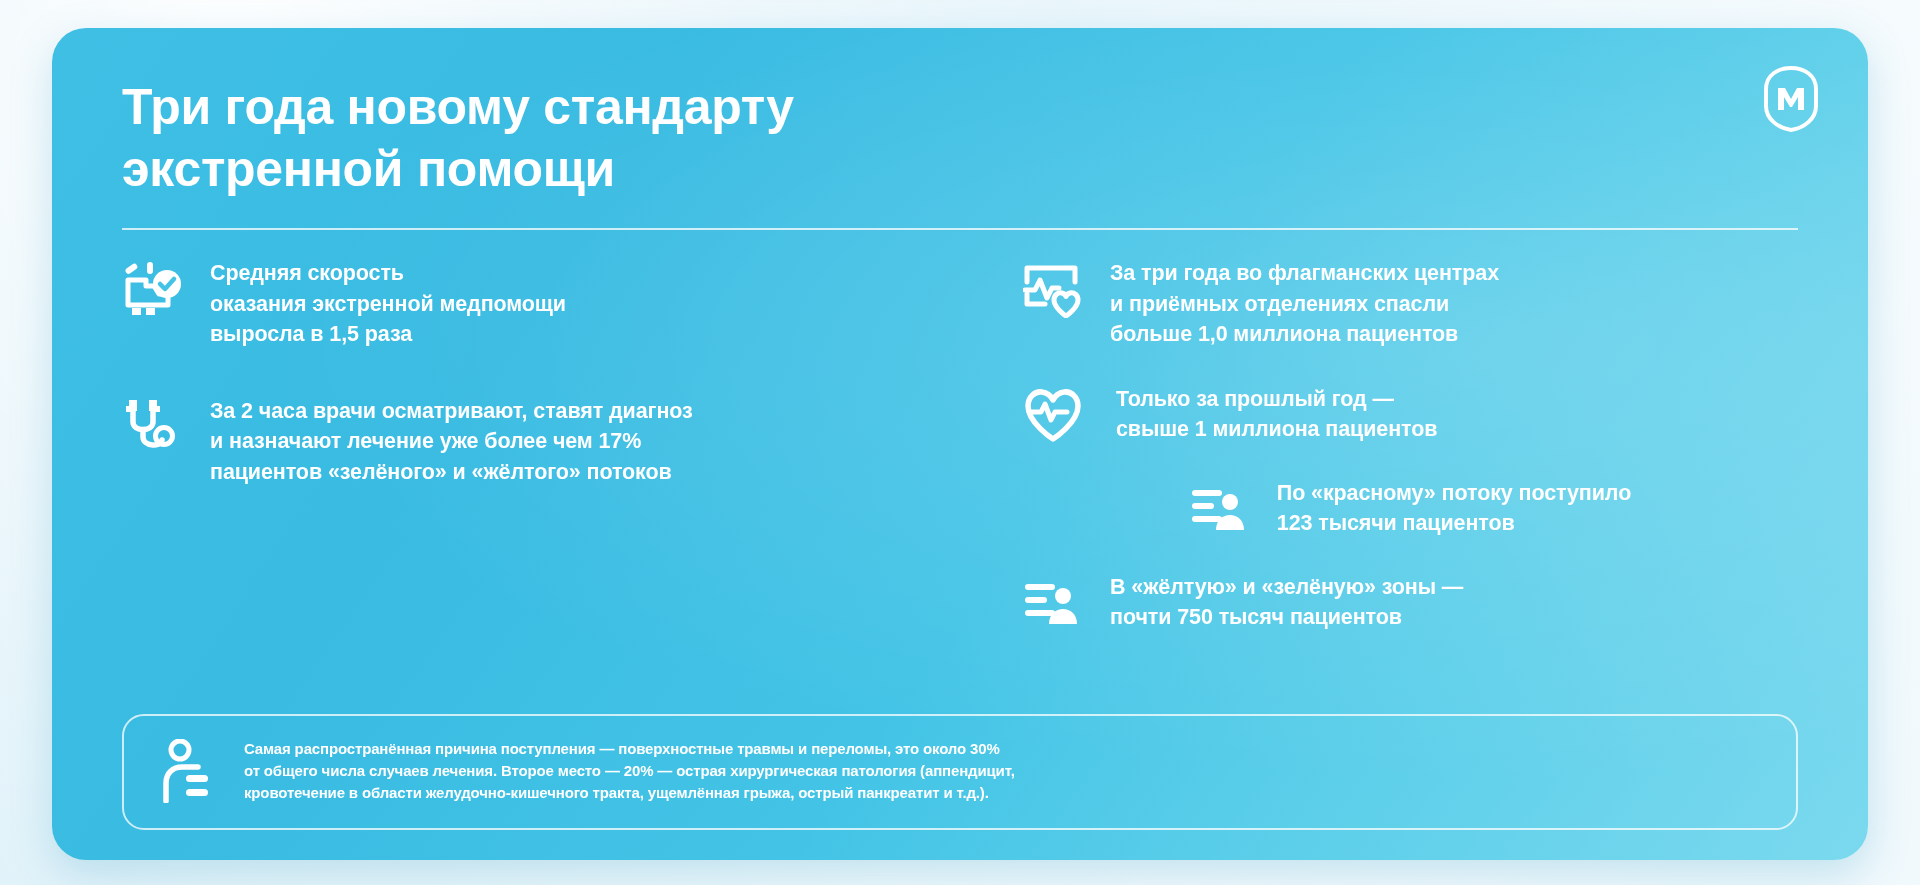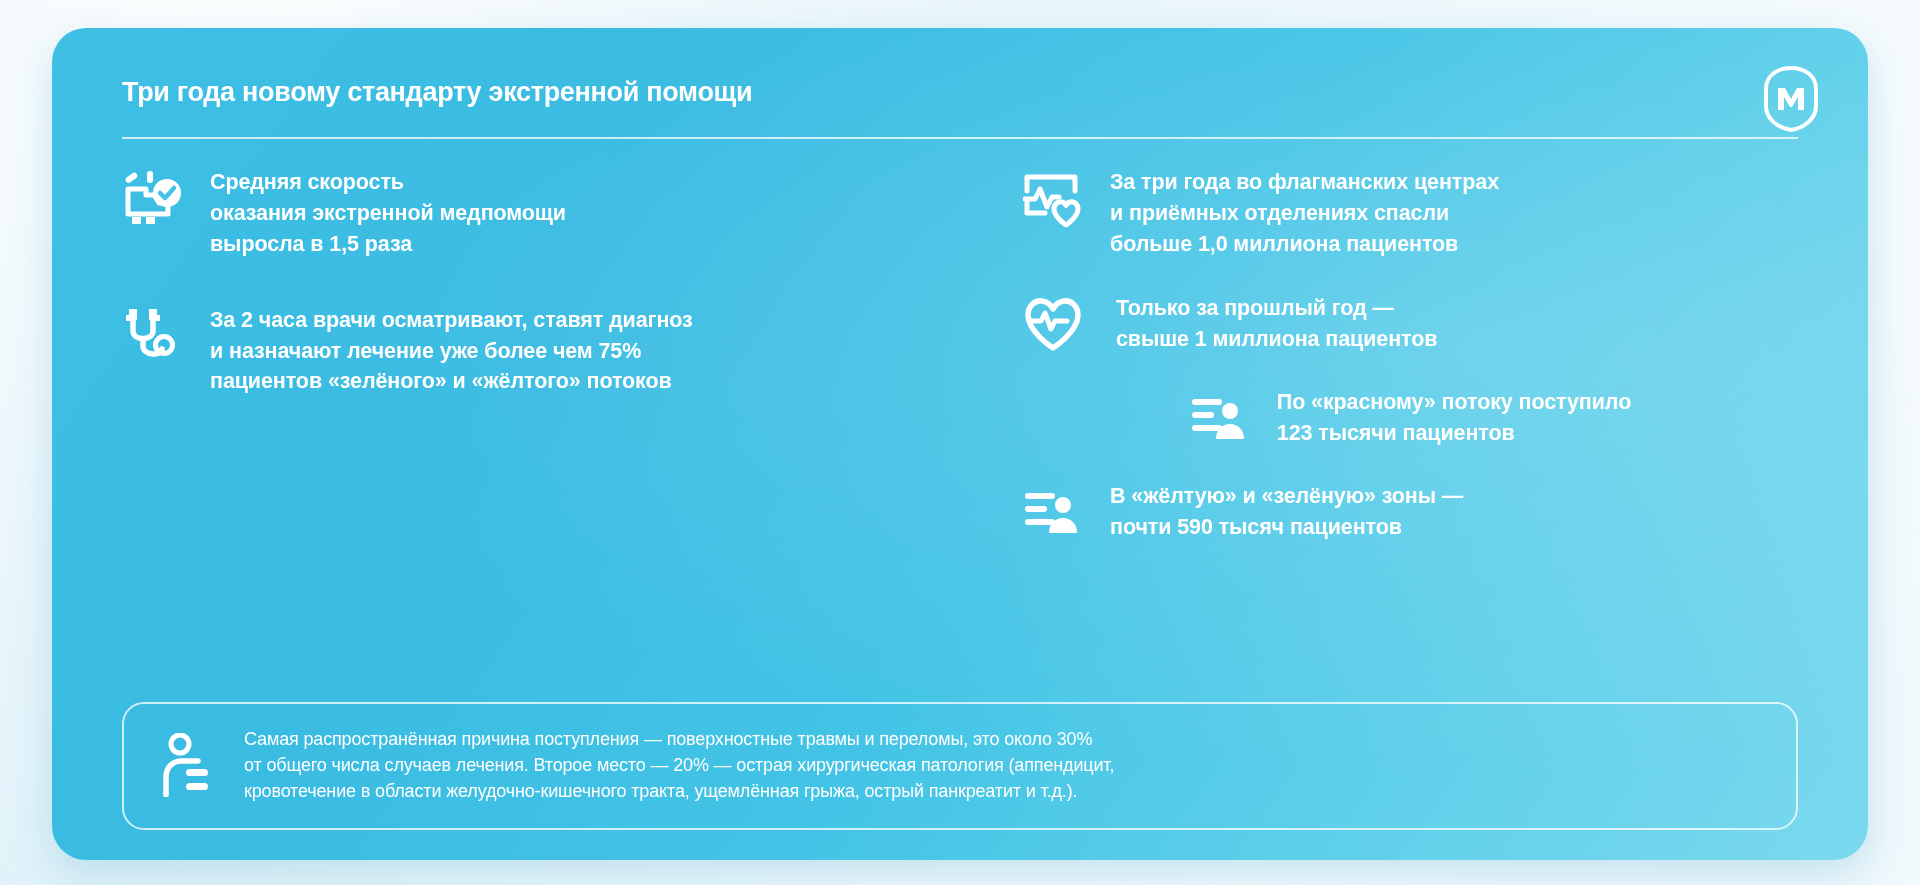--- a/index.html
+++ b/index.html
@@ -43,7 +43,7 @@
 
   .title {
     color: #ffffff;
-    font-size: 27px;
+    font-size: 50px;
     font-weight: bold;
     line-height: 1.24;
     letter-spacing: -0.3px;

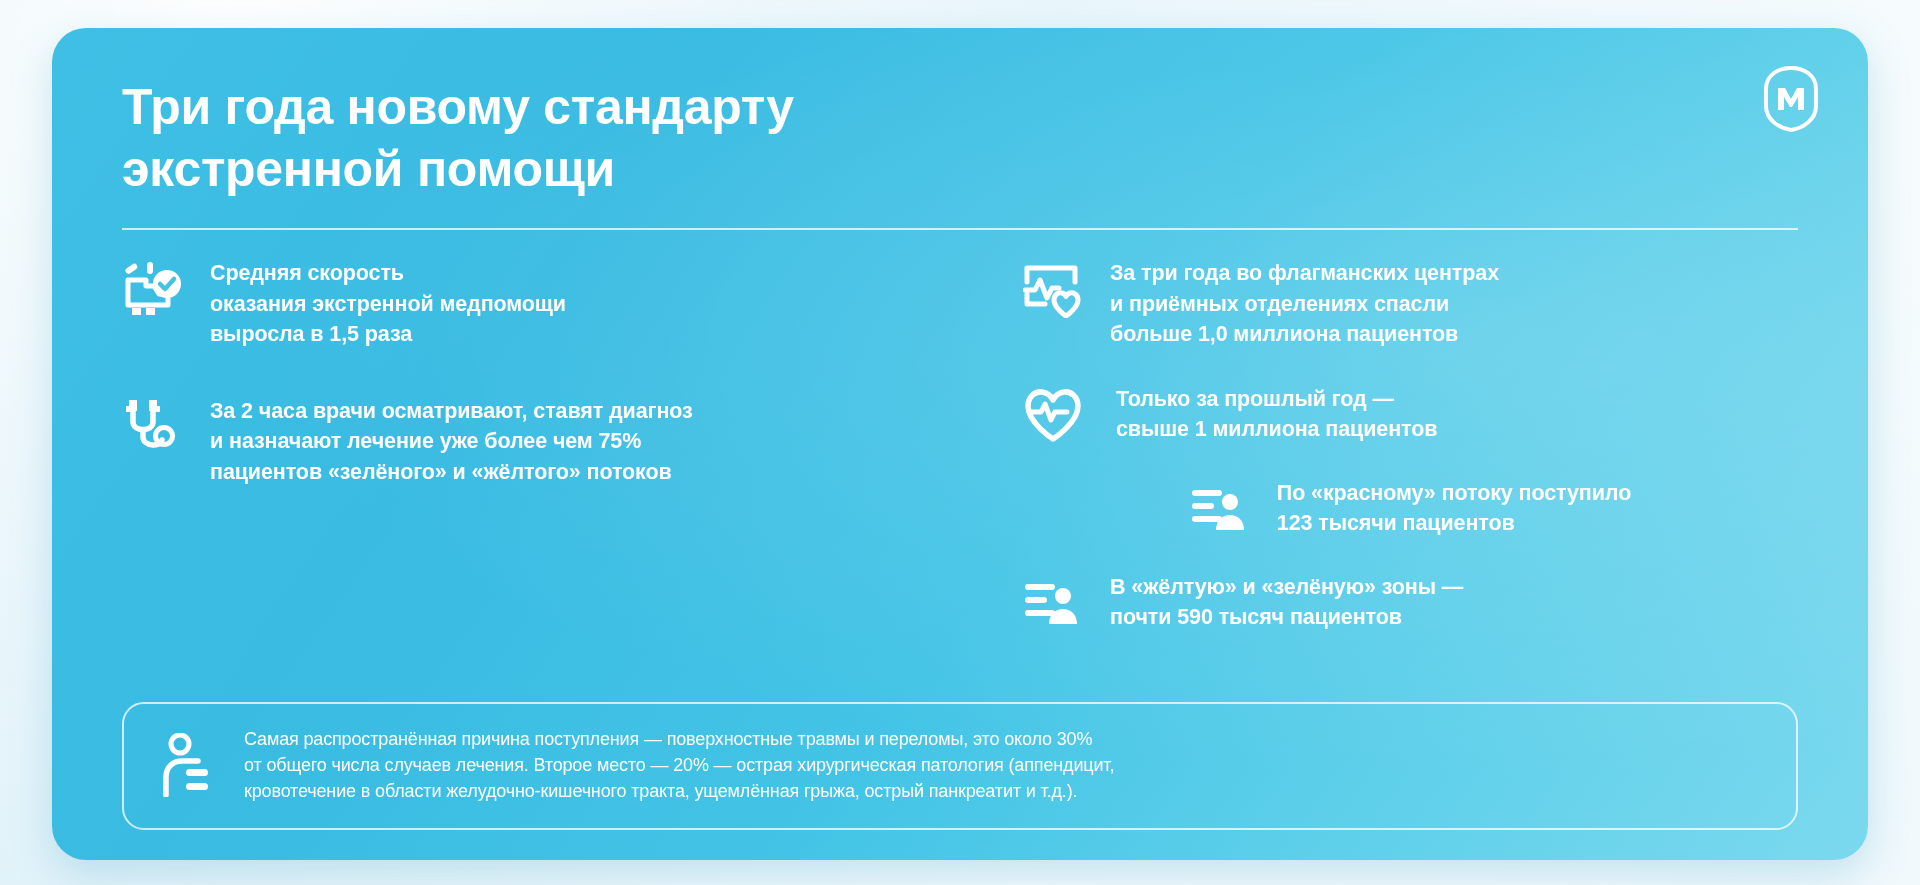--- a/index.html
+++ b/index.html
@@ -193,7 +193,7 @@
             </svg>
           </span>
           <span class="txt">За 2 часа врачи осматривают, ставят диагноз
-и назначают лечение уже более чем 75%
+и назначают лечение уже более чем 17%
 пациентов «зелёного» и «жёлтого» потоков</span>
         </div>
 

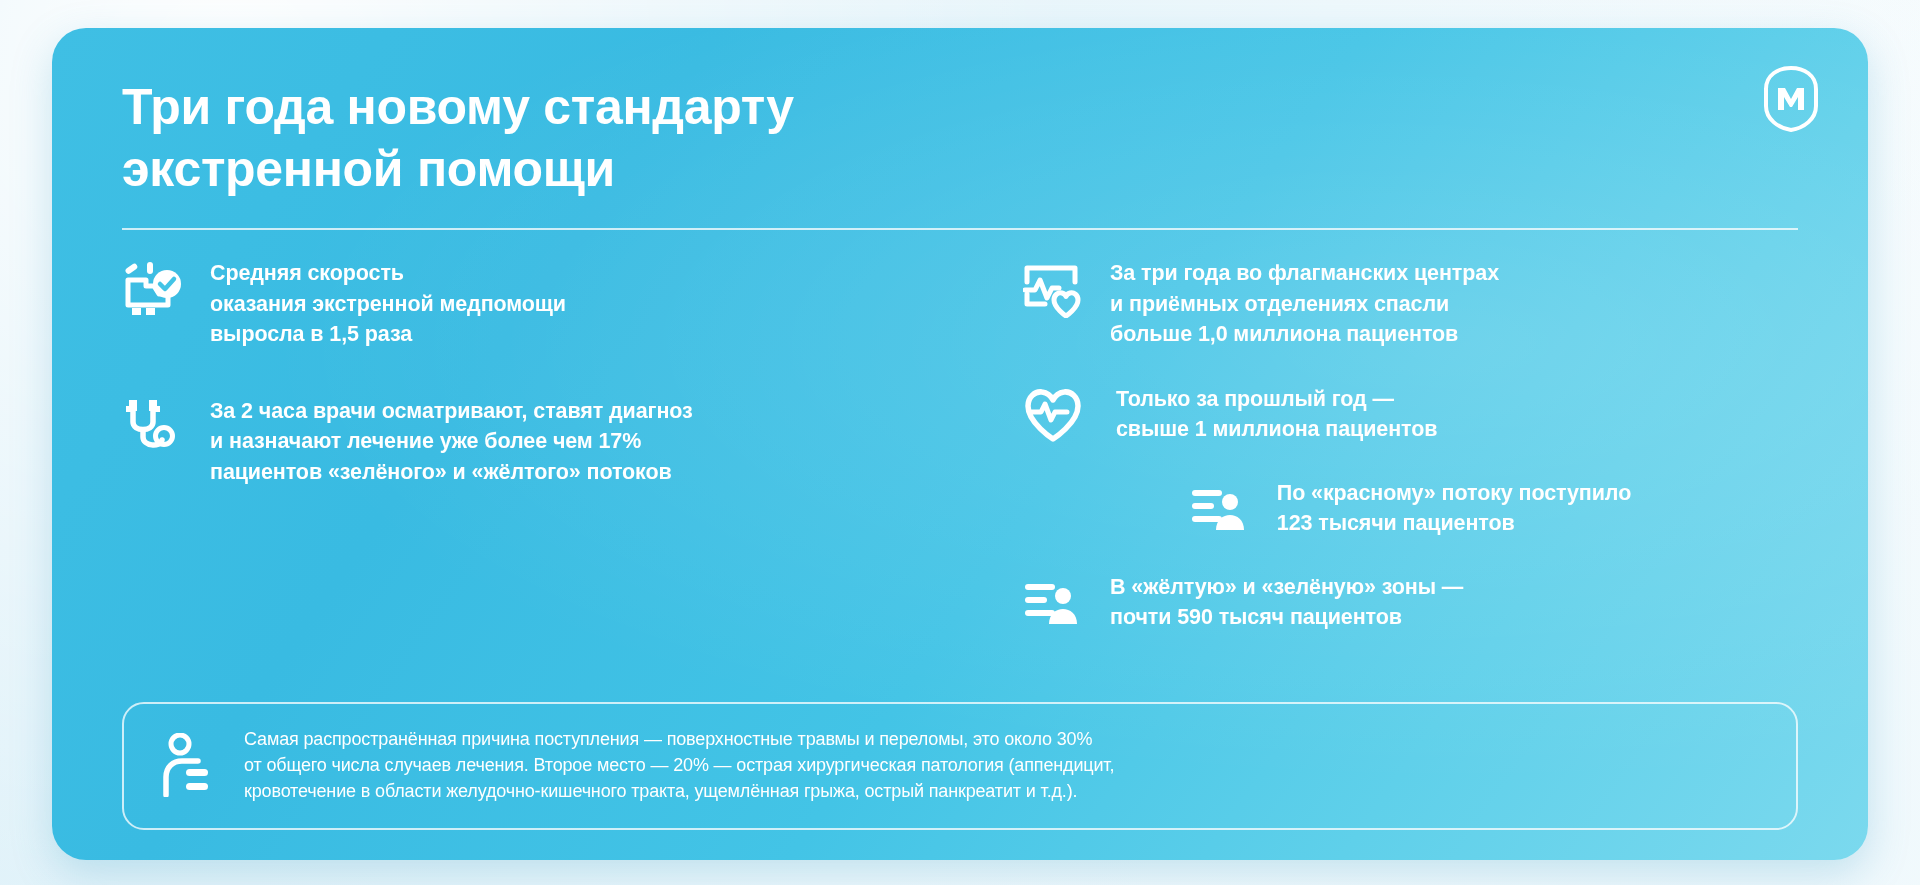--- a/index.html
+++ b/index.html
@@ -258,7 +258,7 @@
             </svg>
           </span>
           <span class="txt">В «жёлтую» и «зелёную» зоны —
-почти 590 тысяч пациентов</span>
+почти 750 тысяч пациентов</span>
         </div>
 
       </div>

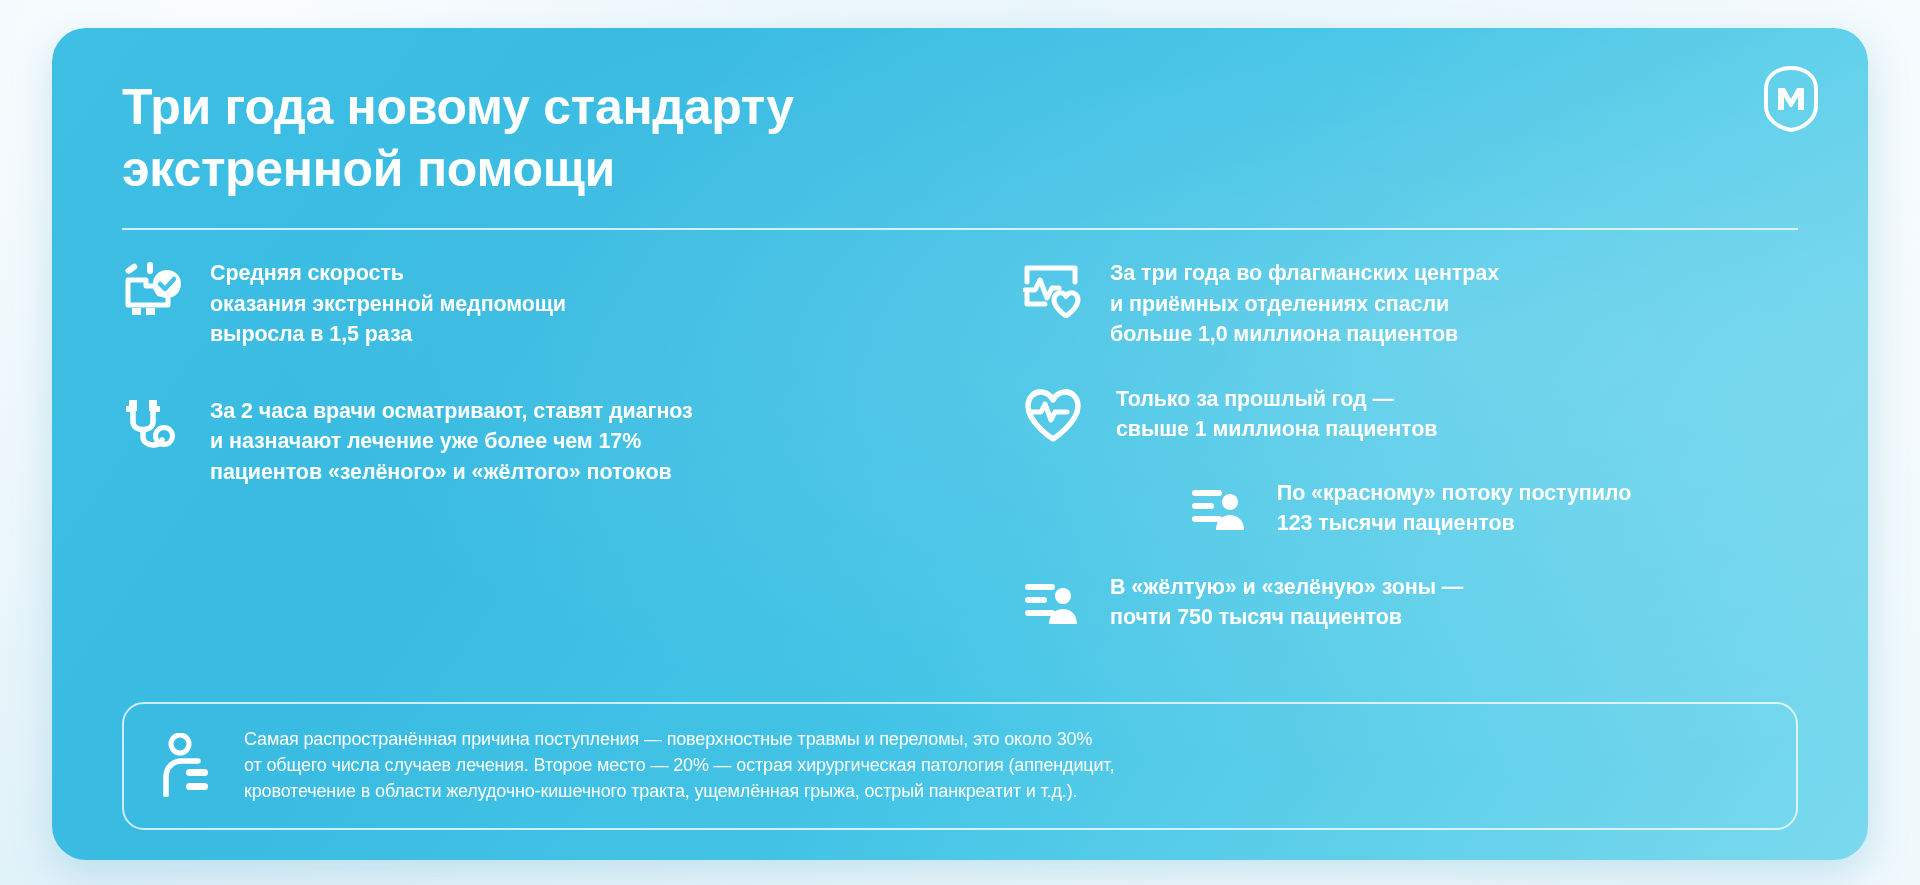--- a/index.html
+++ b/index.html
@@ -128,8 +128,8 @@
   }
   .footnote .txt {
     color: #ffffff;
-    font-size: 18px;
-    font-weight: normal;
+    font-size: 15px;
+    font-weight: bold;
     line-height: 1.45;
     white-space: pre-line;
     letter-spacing: -0.15px;

